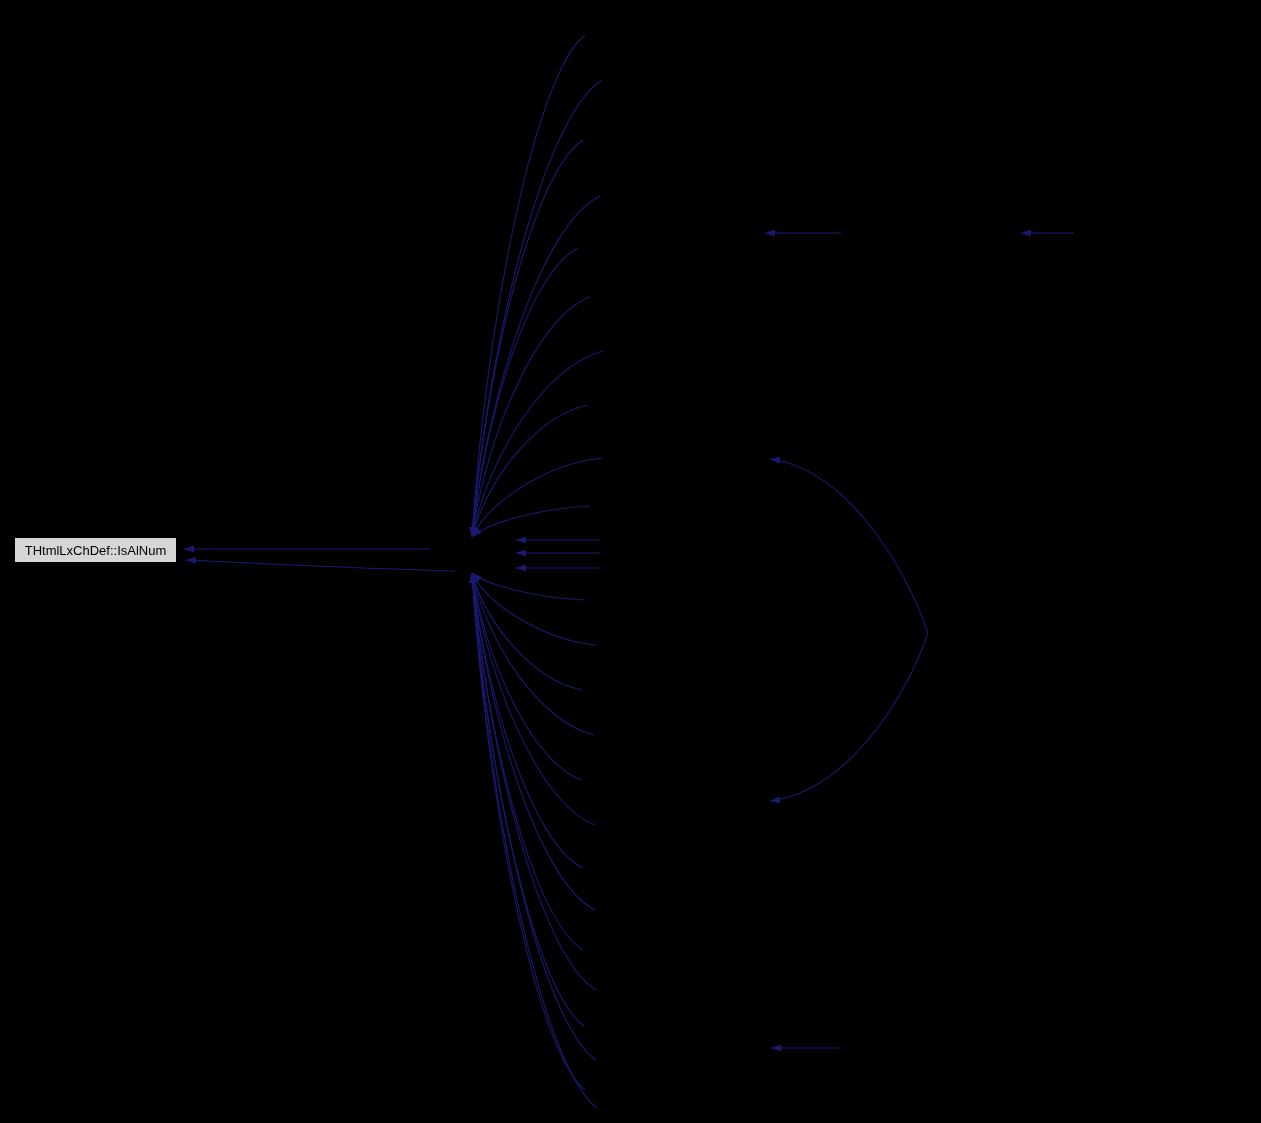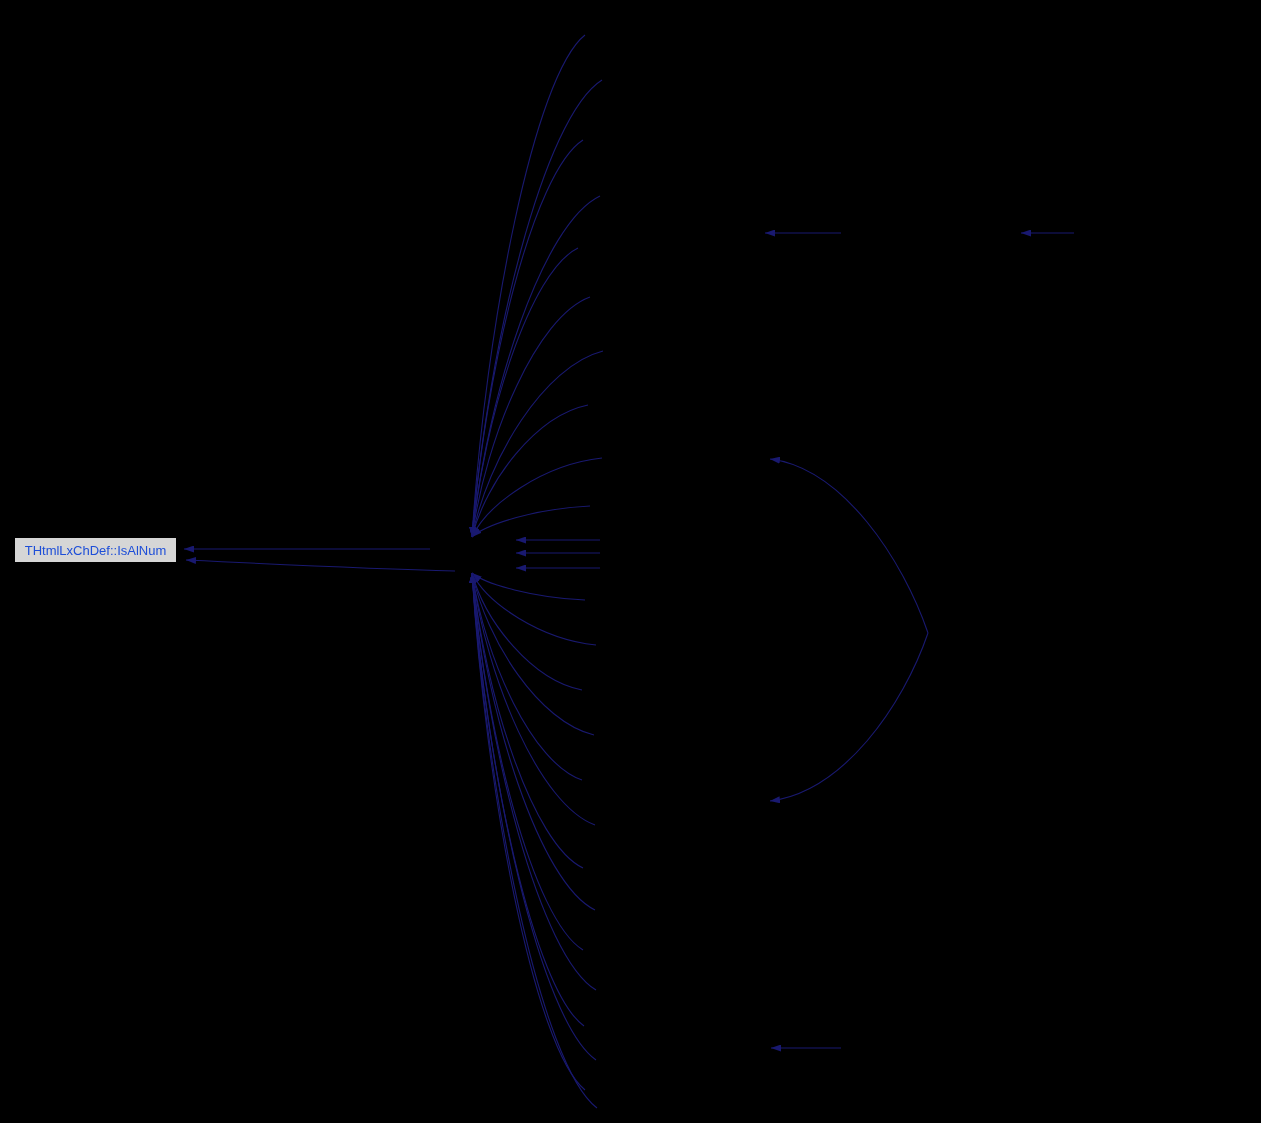--- a/index.html
+++ b/index.html
@@ -86,7 +86,7 @@
       </g>
   </svg>
 
-  <div class="graph-node" style="left: 14px; top: 537px; width: 163px; height: 26px; background: rgb(214, 214, 214); border-color: rgb(0, 0, 0); color: #1d4ed8;">
+  <div class="graph-node" style="left: 14px; top: 537px; width: 163px; height: 26px; background: rgb(214, 214, 214); border-color: rgb(0, 0, 0); color: #000000;">
     <span>THtmlLxChDef::IsAlNum</span>
   </div>
 

